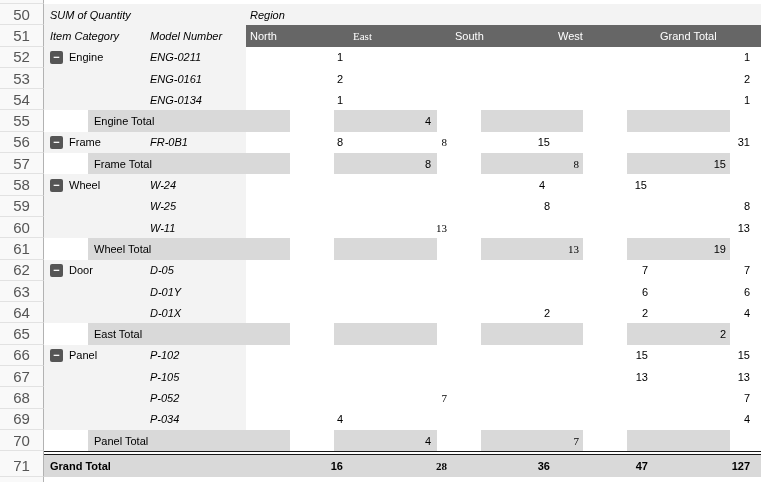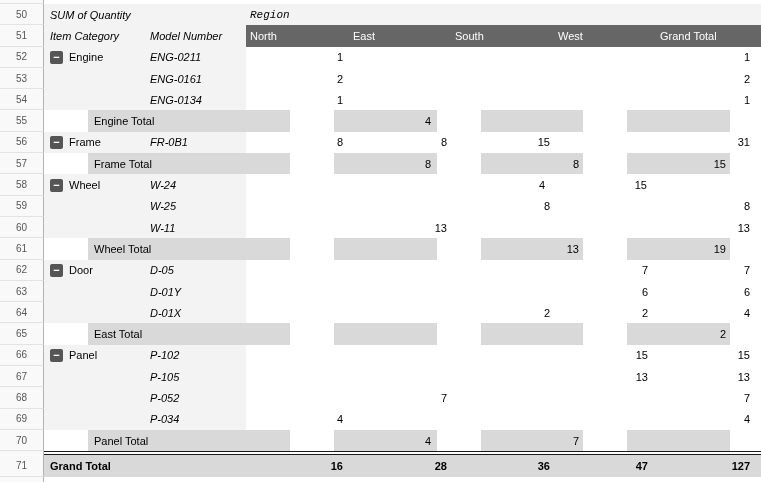--- a/index.html
+++ b/index.html
@@ -11,7 +11,7 @@
   .gut{width:44px;min-width:44px;box-sizing:border-box;background:#f9f9f9;
        border-right:1px solid #b2b2b2;border-bottom:1px solid #e2e2e2;
        display:flex;align-items:center;justify-content:center;
-       font-size:10px;color:#555;flex-shrink:0;}
+       font-size:15px;color:#555;flex-shrink:0;}
   .row-divider .gut{border-bottom:none;}
   .cell{box-sizing:border-box;display:flex;align-items:center;overflow:hidden;
         white-space:nowrap;flex-shrink:0;}

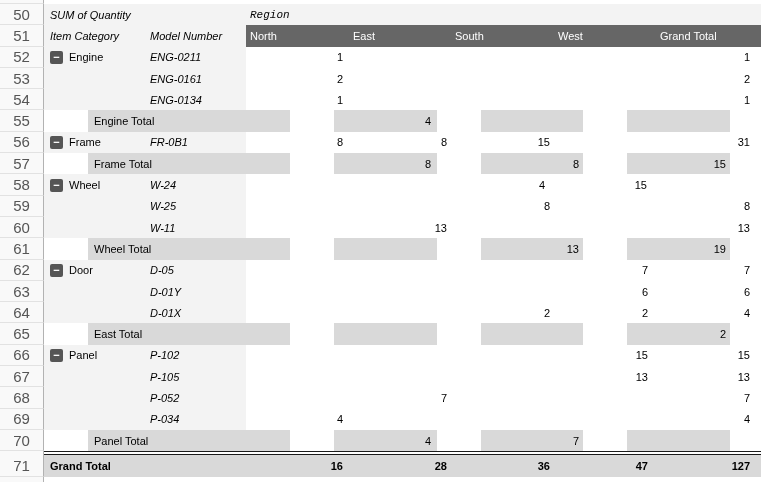--- a/index.html
+++ b/index.html
@@ -18,7 +18,7 @@
   .cat{width:102px;min-width:102px;background:#f3f3f3;}
   .model{width:100px;min-width:100px;background:#f3f3f3;padding-left:4px;font-style:italic;}
   .span2{width:202px;min-width:202px;padding-left:6px;}
-  .wregion{width:515px;min-width:515px;padding-left:4px;font-family:Liberation Mono, monospace;}
+  .wregion{width:515px;min-width:515px;padding-left:4px;}
   .w0{width:103px;min-width:103px;text-align:right;}
   .w1{width:102px;min-width:102px;}
   .w2{width:103px;min-width:103px;}

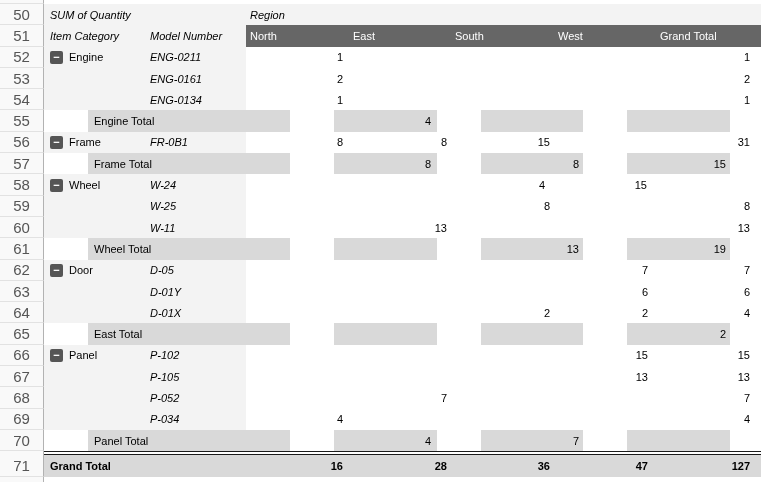--- a/index.html
+++ b/index.html
@@ -20,7 +20,7 @@
   .span2{width:202px;min-width:202px;padding-left:6px;}
   .wregion{width:515px;min-width:515px;padding-left:4px;}
   .w0{width:103px;min-width:103px;text-align:right;}
-  .w1{width:102px;min-width:102px;}
+  .w1{width:102px;min-width:102px;font-family:Liberation Serif, serif;}
   .w2{width:103px;min-width:103px;}
   .w3{width:102px;min-width:102px;}
   .w4{width:105px;min-width:105px;}

